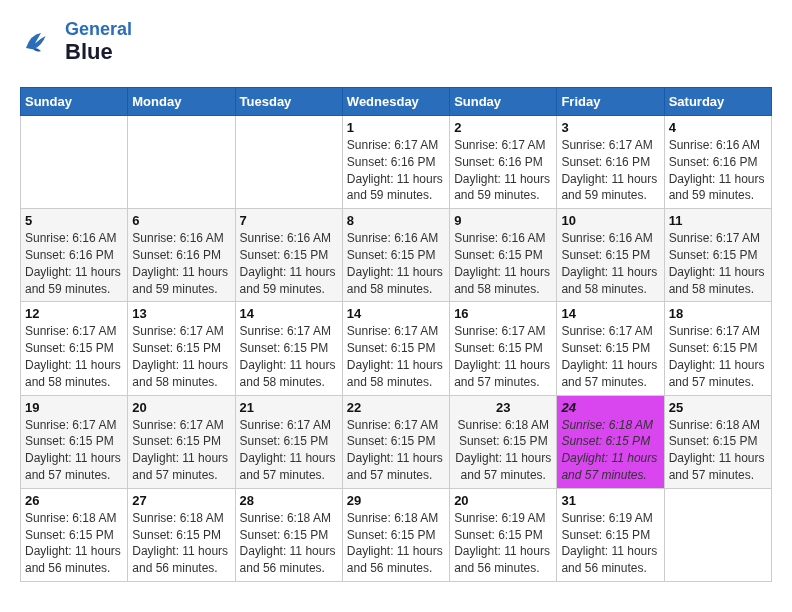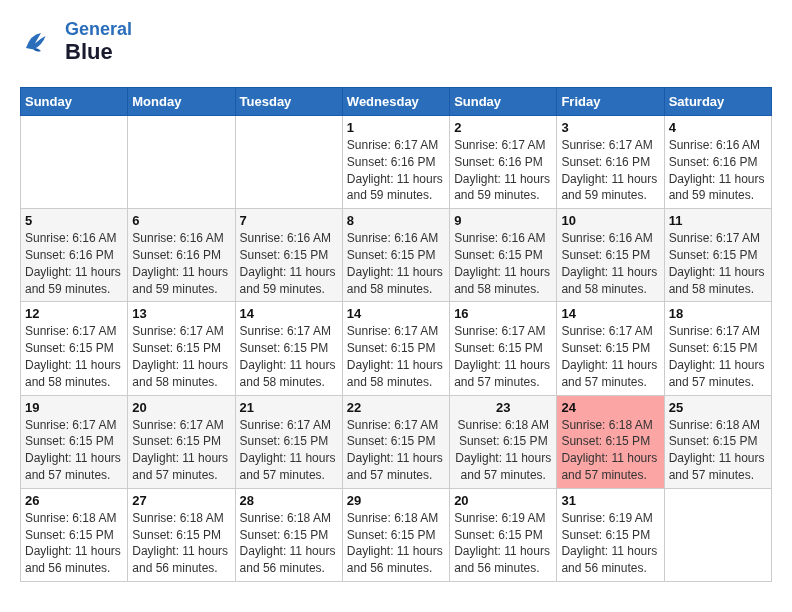--- a/index.html
+++ b/index.html
@@ -263,7 +263,7 @@
 Sunset: 6:15 PM
 Daylight: 11 hours and 57 minutes.</div>
         </td>
-        <td style="background: #fca5a5;">
+        <td style="background: #d946ef; font-style: italic;">
           <div class="day-num">24</div>
           <div class="day-info" style="white-space: pre-line;">Sunrise: 6:18 AM
 Sunset: 6:15 PM

